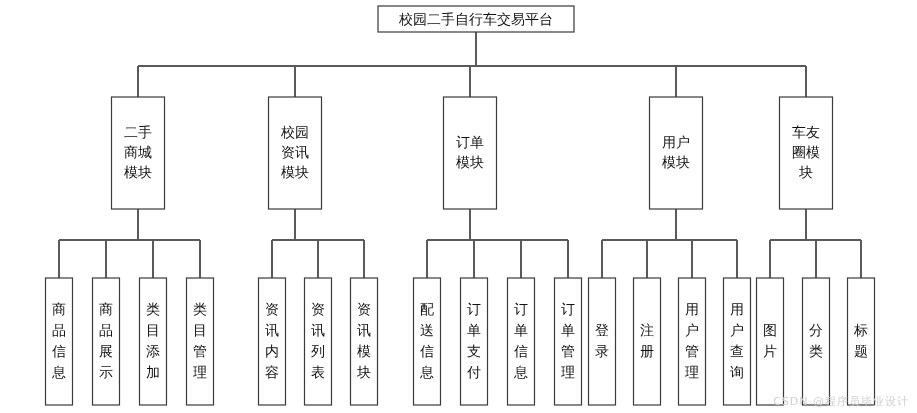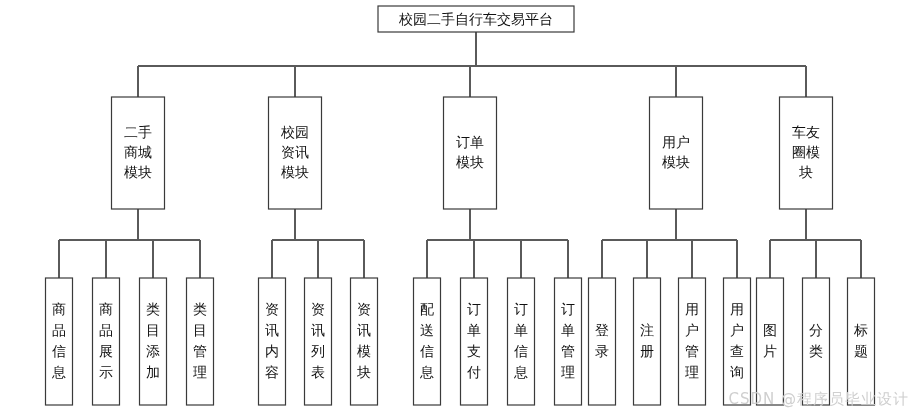--- a/index.html
+++ b/index.html
@@ -52,7 +52,7 @@
     right: 8px;
     bottom: 4px;
     font-family: "DejaVu Sans", "Liberation Sans", sans-serif;
-    font-size: 15px;
+    font-size: 11px;
     color: #cfcfcf;
     letter-spacing: 1px;
     white-space: nowrap;

